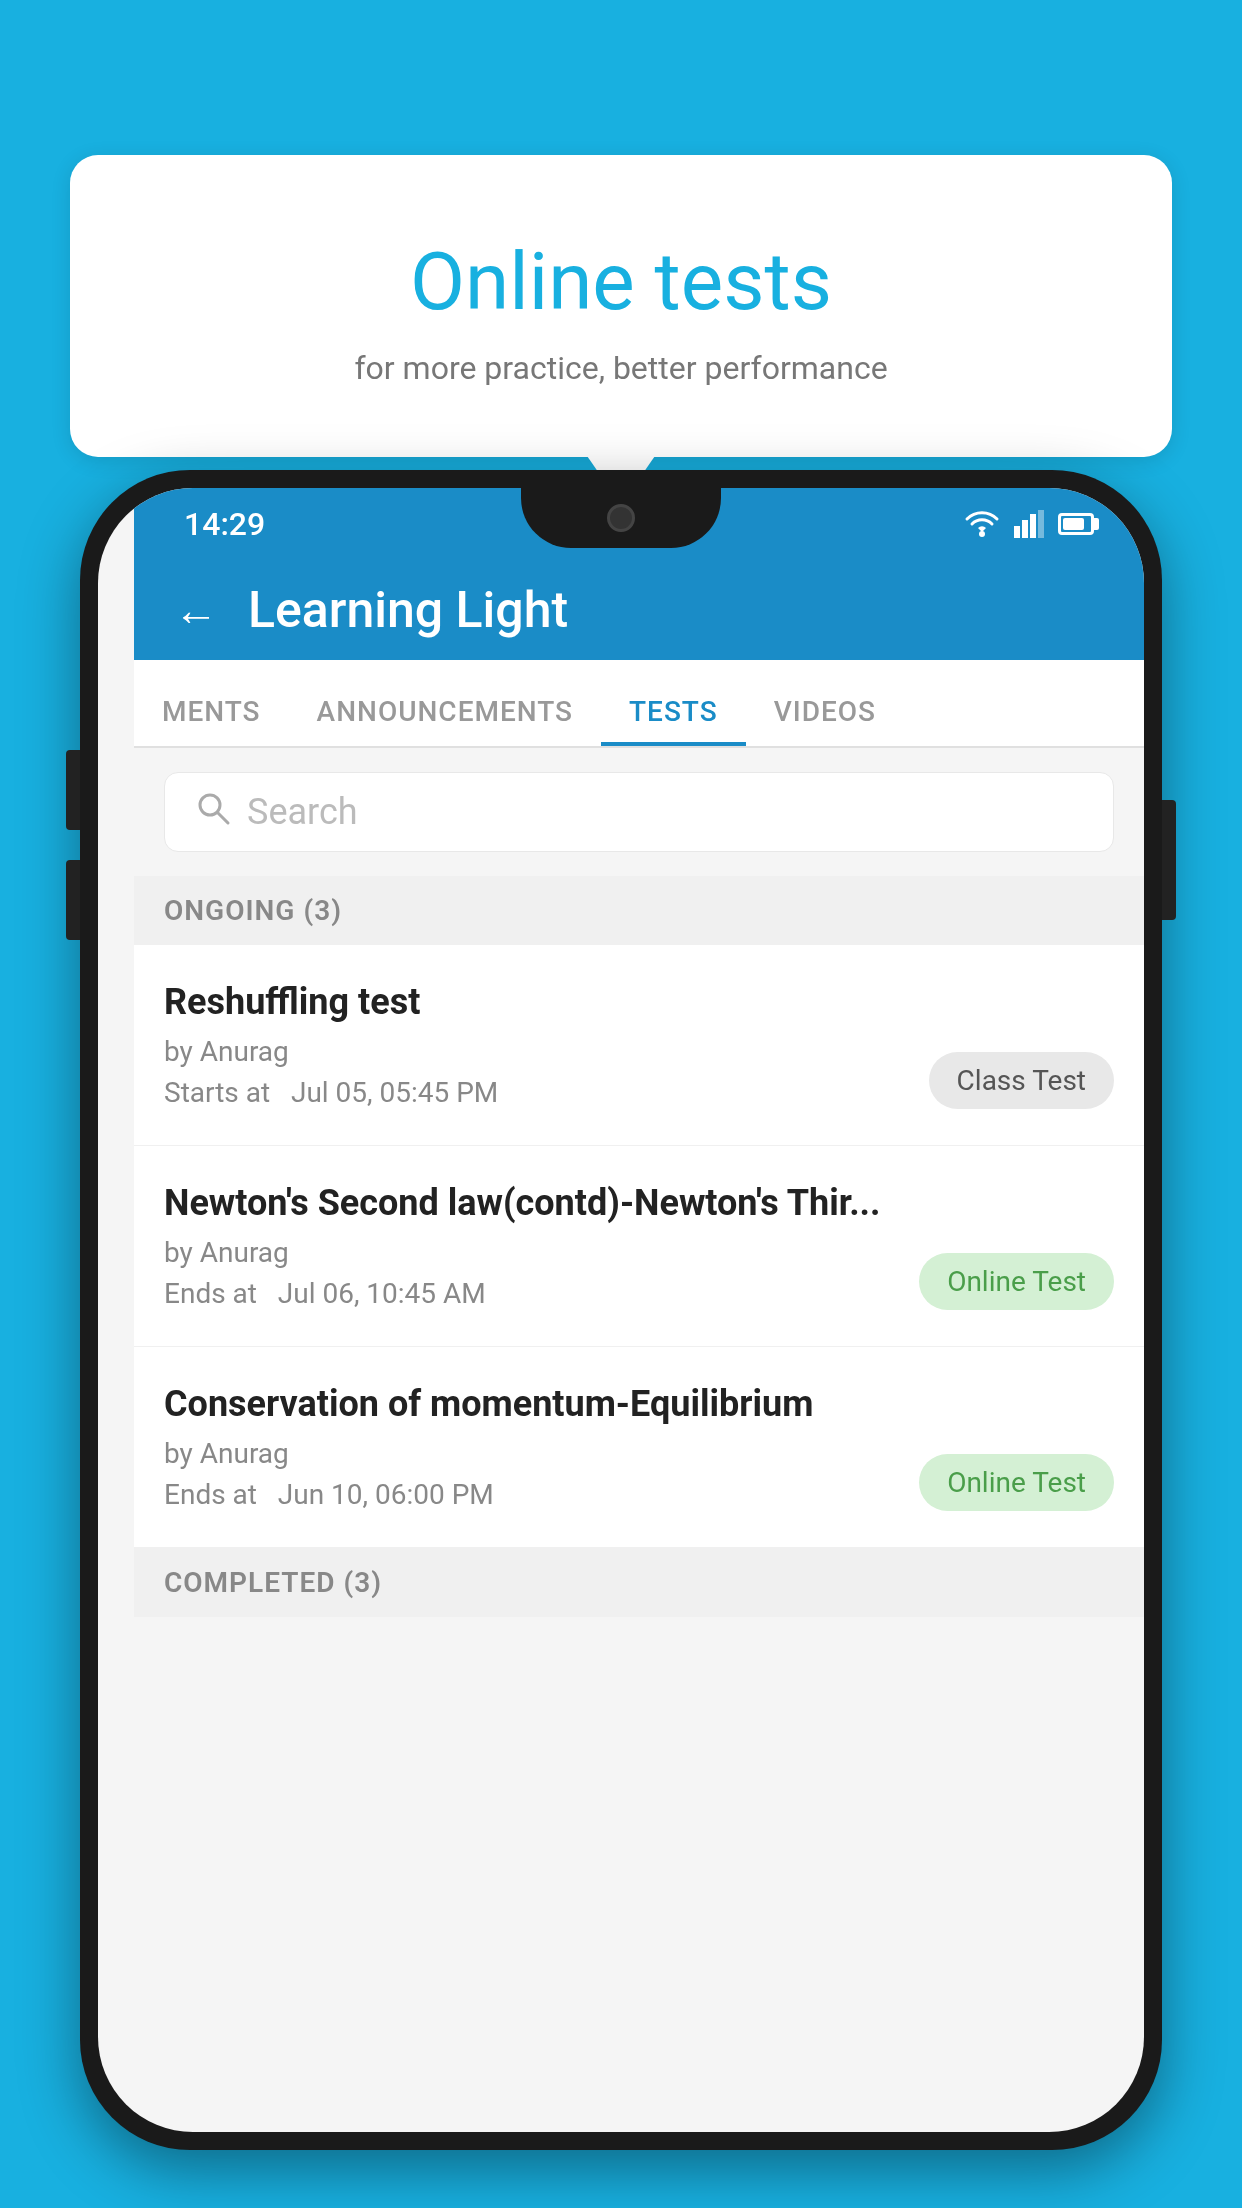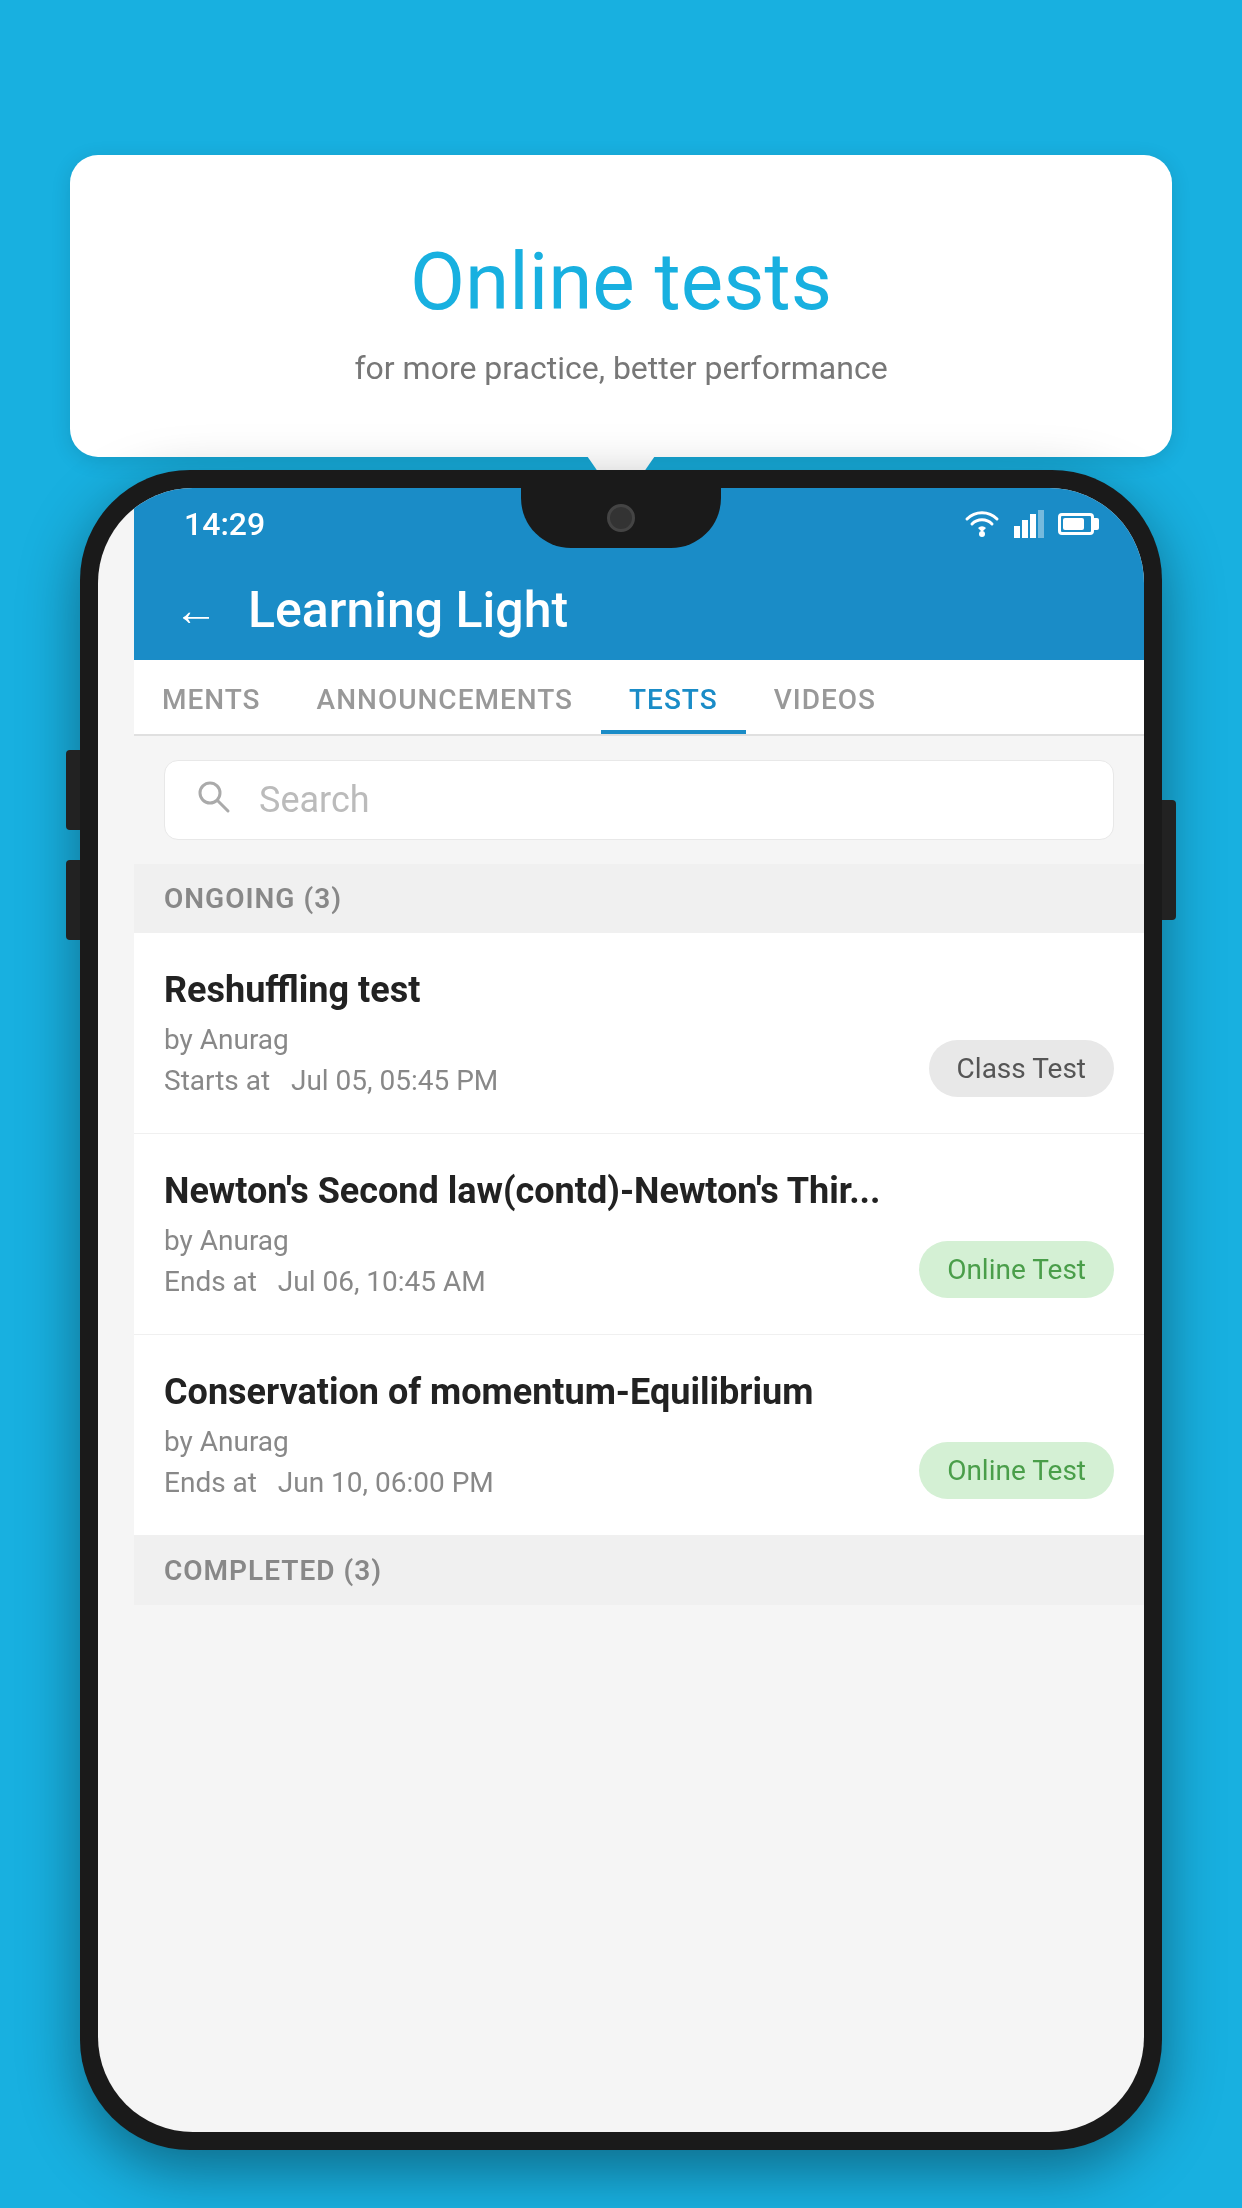--- a/index.html
+++ b/index.html
@@ -215,7 +215,7 @@
       background: white;
       display: flex;
       border-bottom: 2px solid #e0e0e0;
-      height: 76px;
+      height: 88px;
       align-items: flex-end;
     }
 

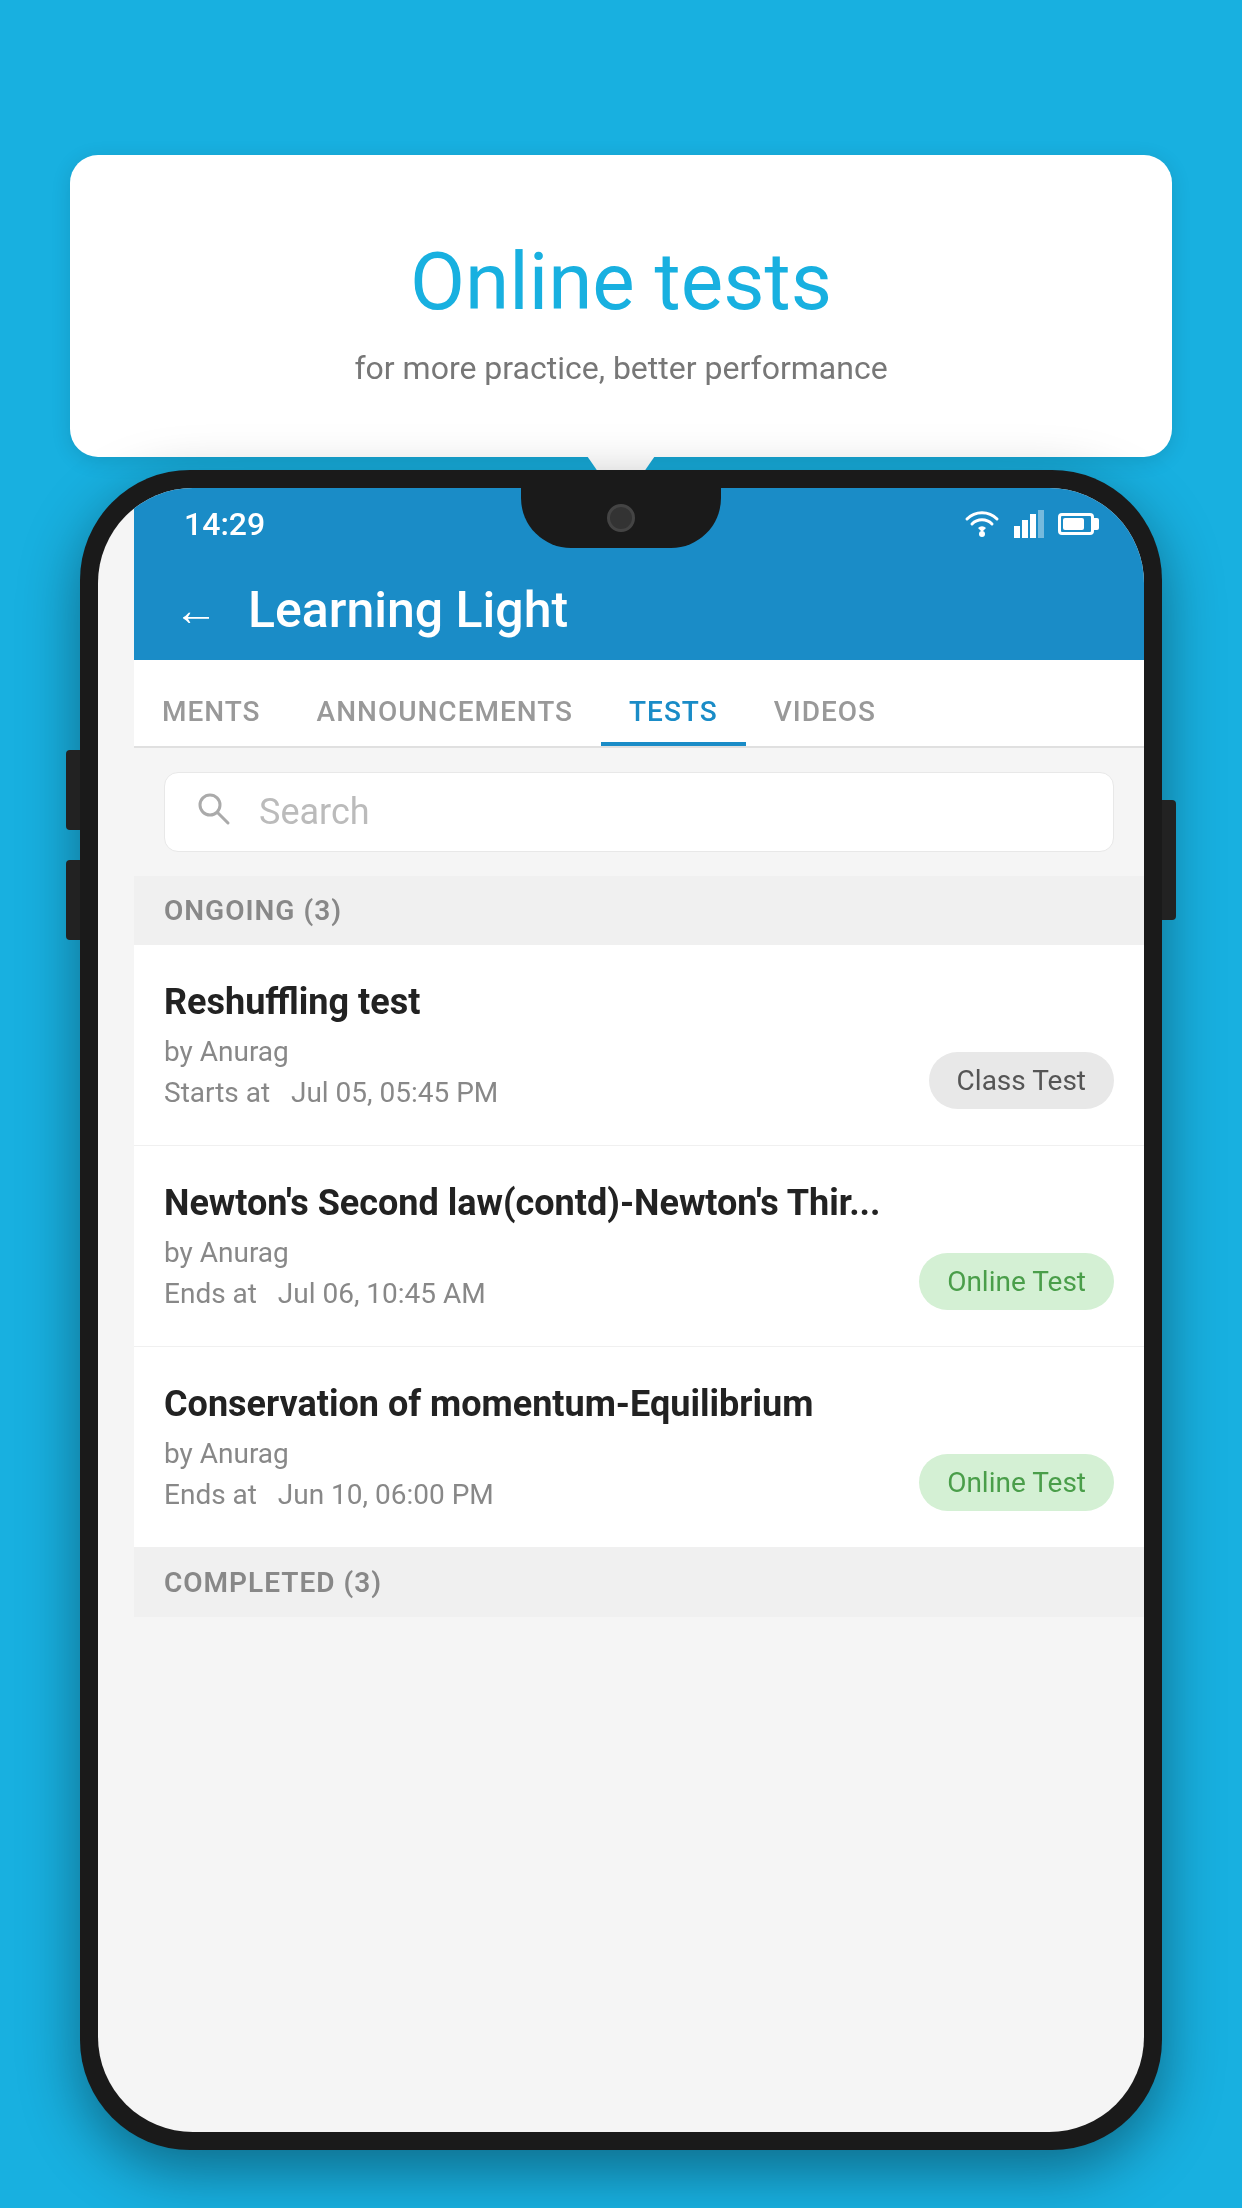--- a/index.html
+++ b/index.html
@@ -256,7 +256,7 @@
       display: flex;
       align-items: center;
       padding: 0 30px;
-      gap: 28px;
+      gap: 16px;
       border: 1px solid #e8e8e8;
     }
 

